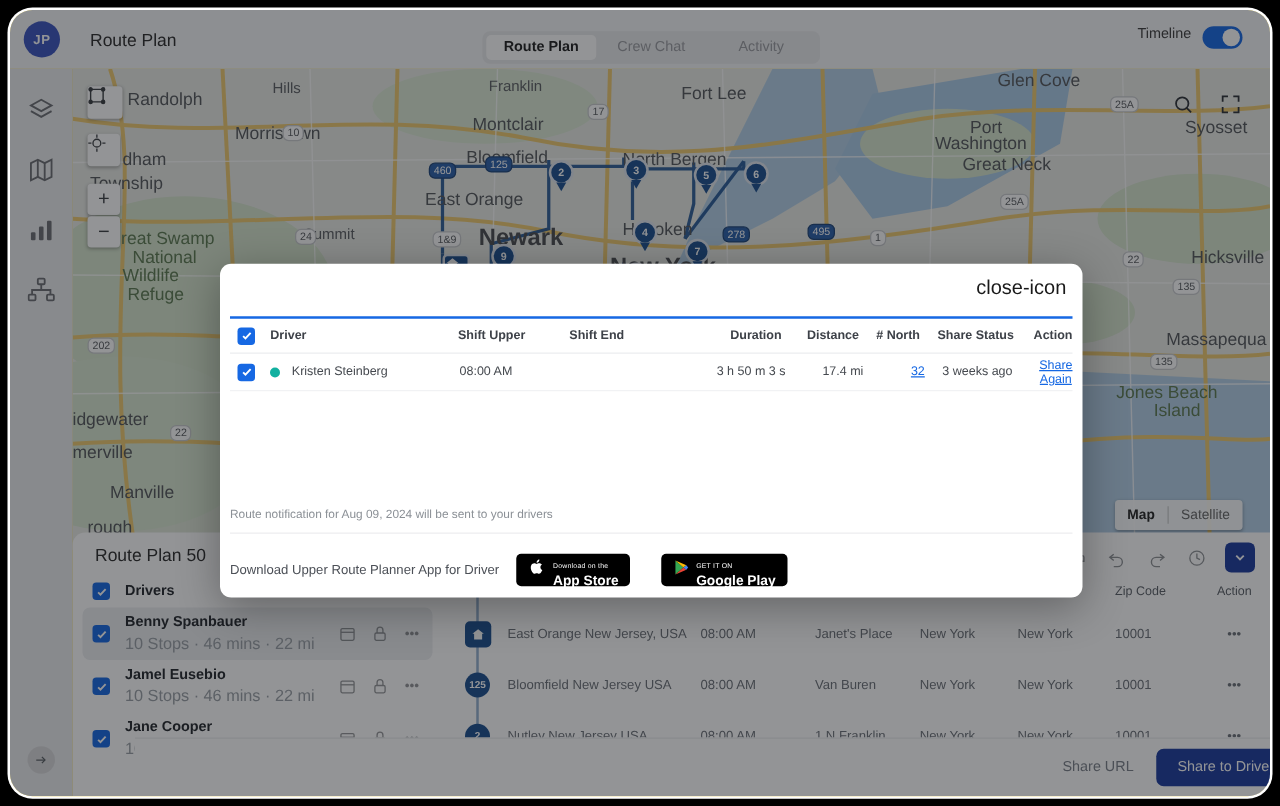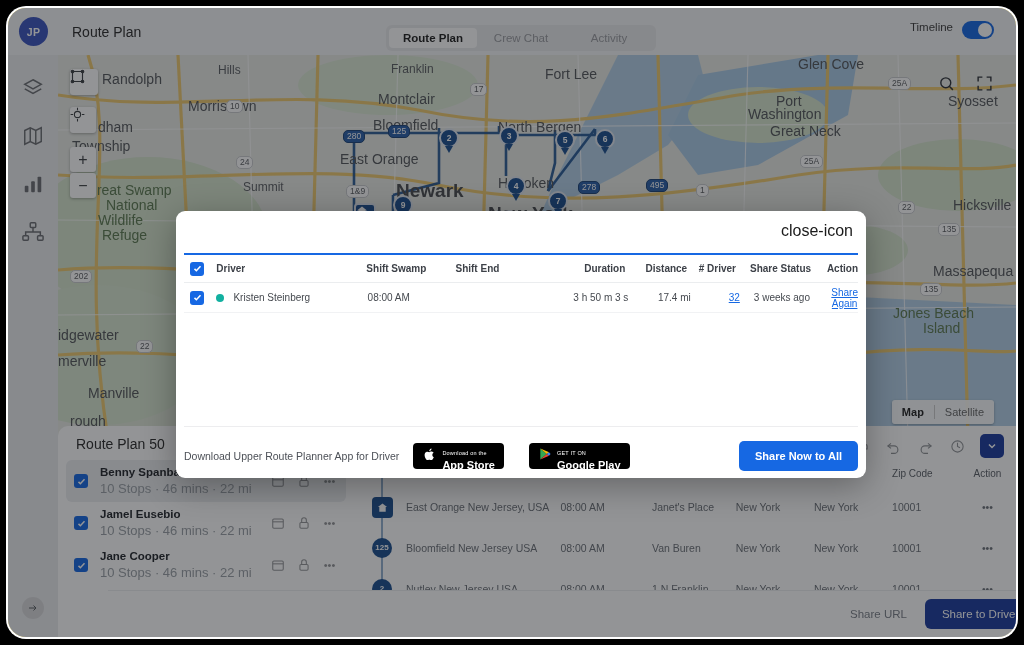--- a/index.html
+++ b/index.html
@@ -460,7 +460,7 @@
     <div class="shield" style="left:168px; top:45px;">10</div>
     <div class="shield" style="left:412px; top:28px;">17</div>
     <div class="shield" style="left:178px; top:101px;">24</div>
-    <div class="shield blue" style="left:285px; top:75px;">280</div>
+    <div class="shield blue" style="left:285px; top:75px;">460</div>
     <div class="shield blue" style="left:330px; top:70px;">125</div>
     <div class="shield" style="left:288px; top:130px;">1&amp;9</div>
     <div class="shield blue" style="left:520px; top:126px;">278</div>

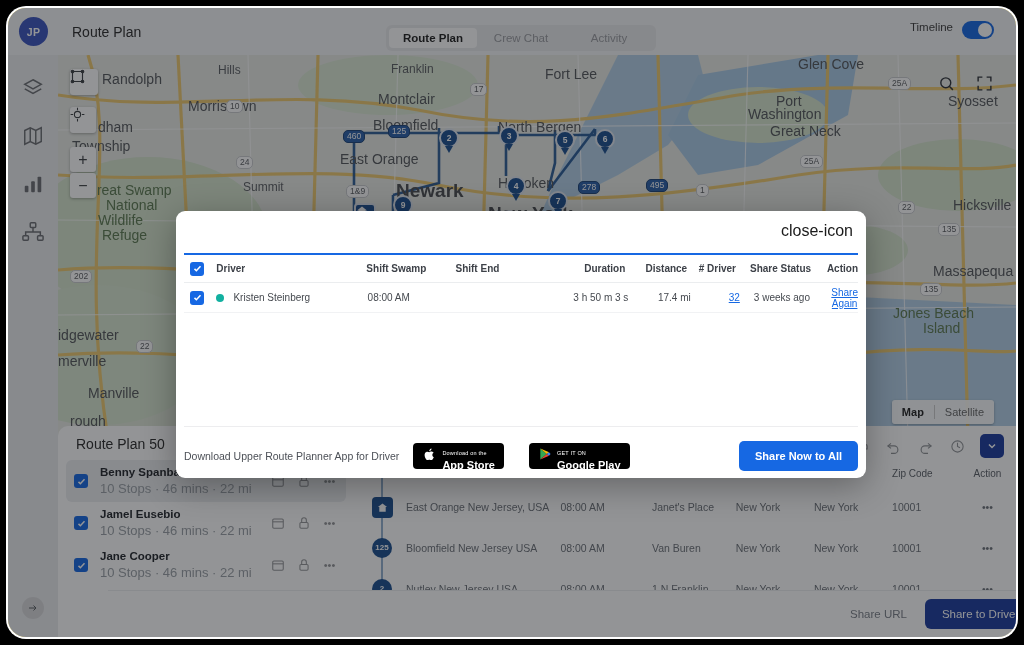--- a/index.html
+++ b/index.html
@@ -459,7 +459,7 @@
 
     <div class="shield" style="left:168px; top:45px;">10</div>
     <div class="shield" style="left:412px; top:28px;">17</div>
-    <div class="shield" style="left:178px; top:101px;">24</div>
+    <div class="shield" style="left:178px; top:128px;">24</div>
     <div class="shield blue" style="left:285px; top:75px;">460</div>
     <div class="shield blue" style="left:330px; top:70px;">125</div>
     <div class="shield" style="left:288px; top:130px;">1&amp;9</div>

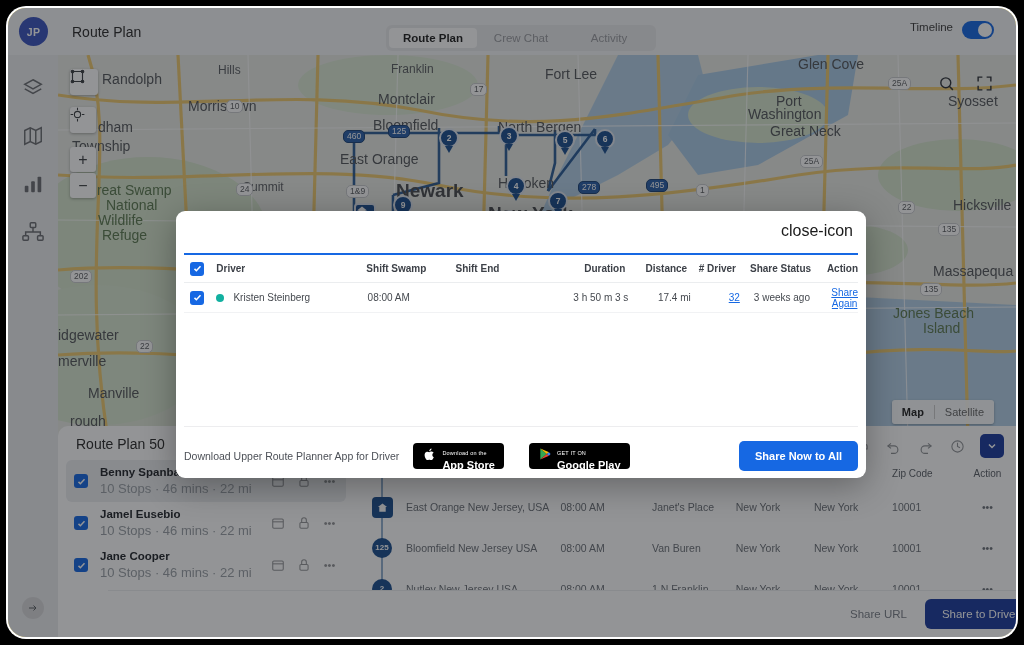--- a/index.html
+++ b/index.html
@@ -438,7 +438,7 @@
 
     <div class="map-label med" style="left:282px; top:96px;">East Orange</div>
     <div class="map-label med" style="left:440px; top:120px;">Hoboken</div>
-    <div class="map-label big" style="left:338px; top:125px;">Newark</div>
+    <div class="map-label big" style="left:325px; top:125px;">Newark</div>
     <div class="map-label big" style="left:430px; top:148px;">New York</div>
     <div class="map-label med" style="left:895px; top:142px;">Hicksville</div>
     <div class="map-label med" style="left:730px; top:188px;">Garden City</div>

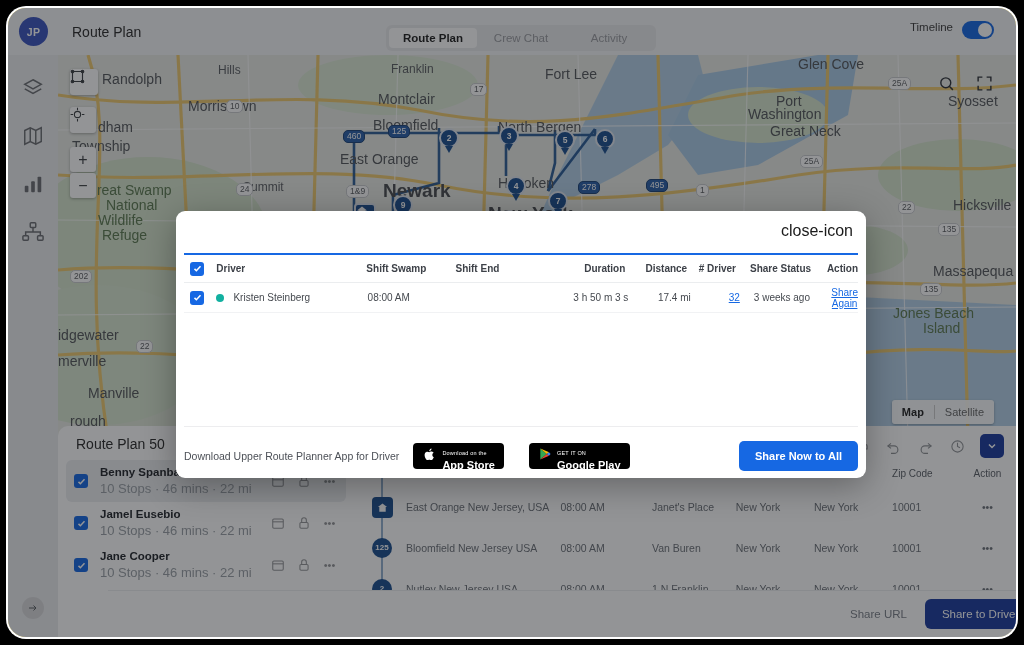--- a/index.html
+++ b/index.html
@@ -736,7 +736,7 @@
           </div>
         </div>
         <div class="m-drv">Driver</div>
-        <div class="m-start">Shift Swamp</div>
+        <div class="m-start">Shift Upper</div>
         <div class="m-end">Shift End</div>
         <div class="m-dur">Duration</div>
         <div class="m-dist">Distance</div>

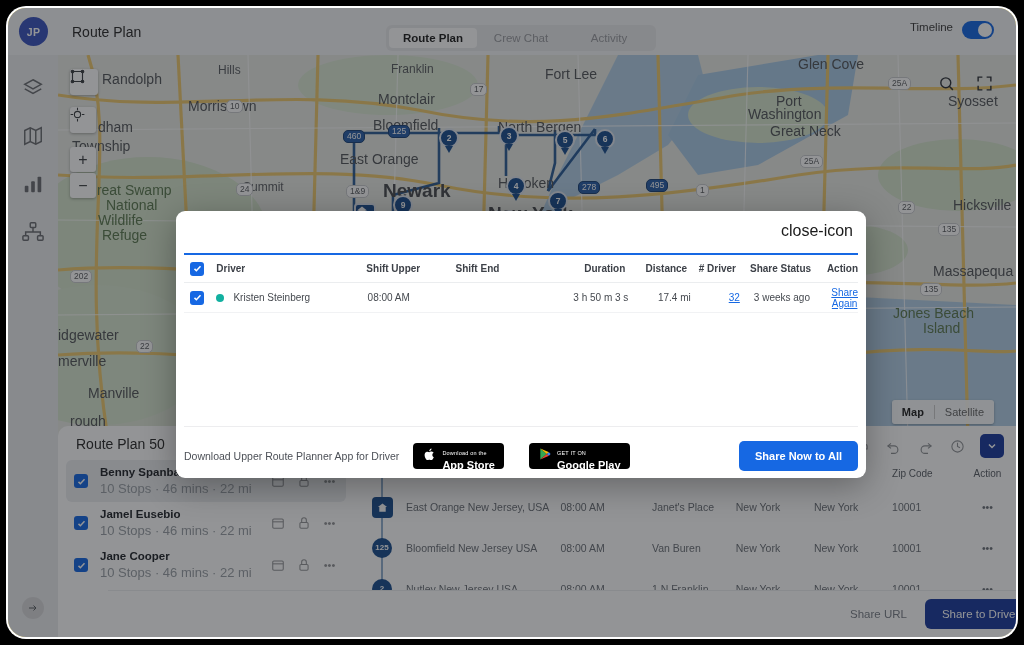--- a/index.html
+++ b/index.html
@@ -740,7 +740,7 @@
         <div class="m-end">Shift End</div>
         <div class="m-dur">Duration</div>
         <div class="m-dist">Distance</div>
-        <div class="m-stops"># Driver</div>
+        <div class="m-stops"># North</div>
         <div class="m-status">Share Status</div>
         <div class="m-act">Action</div>
       </div>

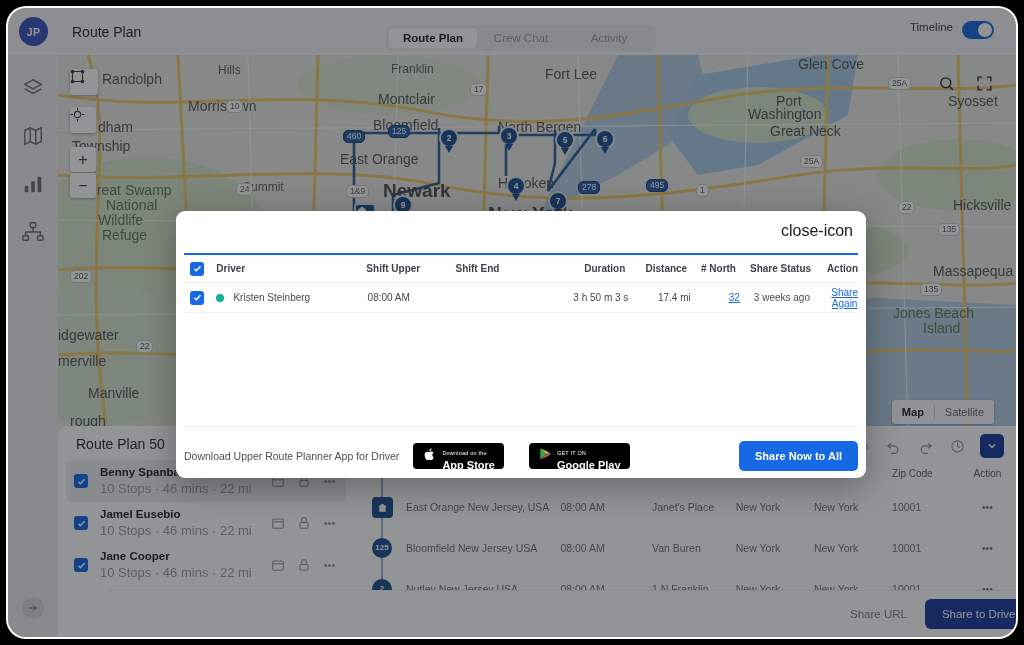--- a/index.html
+++ b/index.html
@@ -767,6 +767,7 @@
       </div>
     </div>
 
+    <div id="mnote">Route notification for Aug 09, 2024 will be sent to your drivers</div>
     <div id="mdivider"></div>
 
     <div id="mfooter">

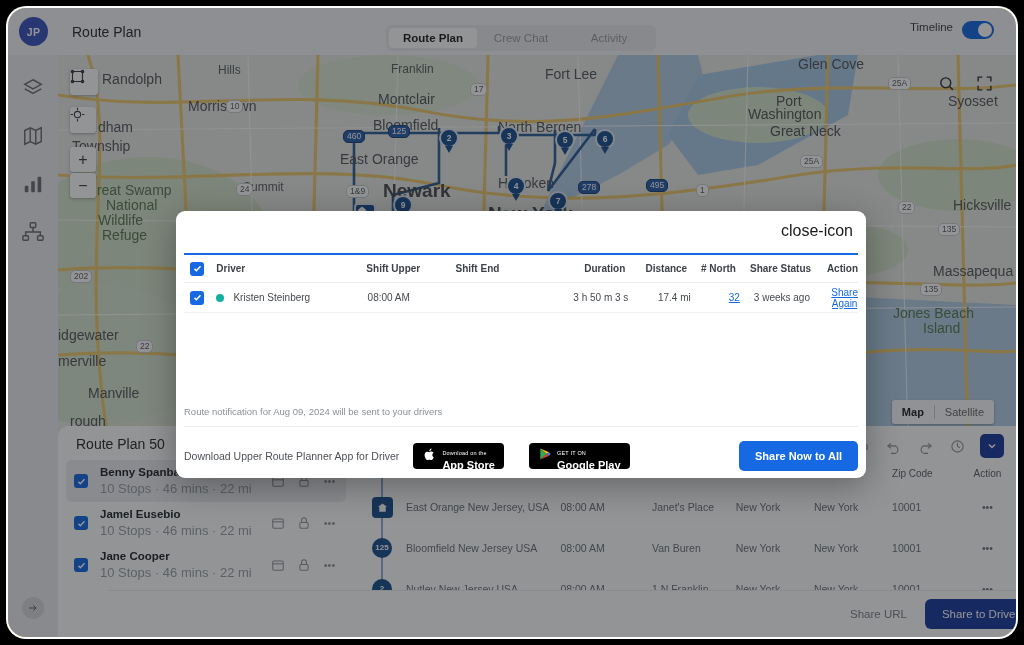--- a/index.html
+++ b/index.html
@@ -800,7 +800,6 @@
         </span>
       </div>
 
-      <button id="share-all">Share Now to All</button>
     </div>
   </div>
 

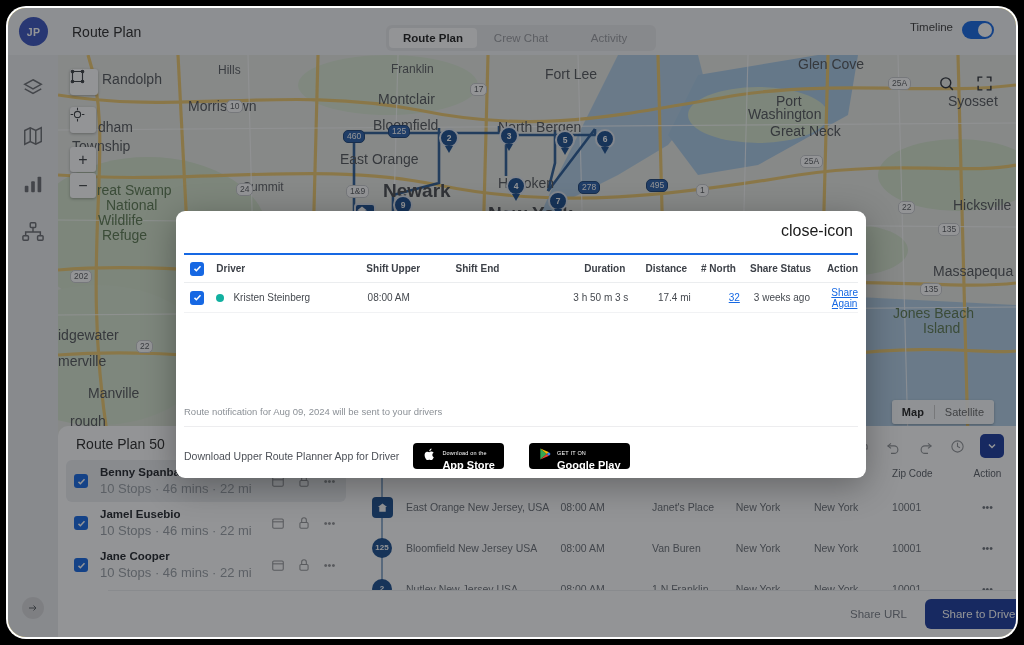--- a/index.html
+++ b/index.html
@@ -580,6 +580,14 @@
     </div>
 
     <div id="drivers-col">
+      <div class="drow head">
+        <div class="cbx">
+          <svg viewBox="0 0 24 24" fill="none" stroke="#fff" stroke-width="4">
+              <polyline points="4,13 9,18 20,6"></polyline>
+            </svg>
+        </div>
+        <div class="head-label">Drivers</div>
+      </div>
 
       <div class="drow sel">
         <div class="cbx">

